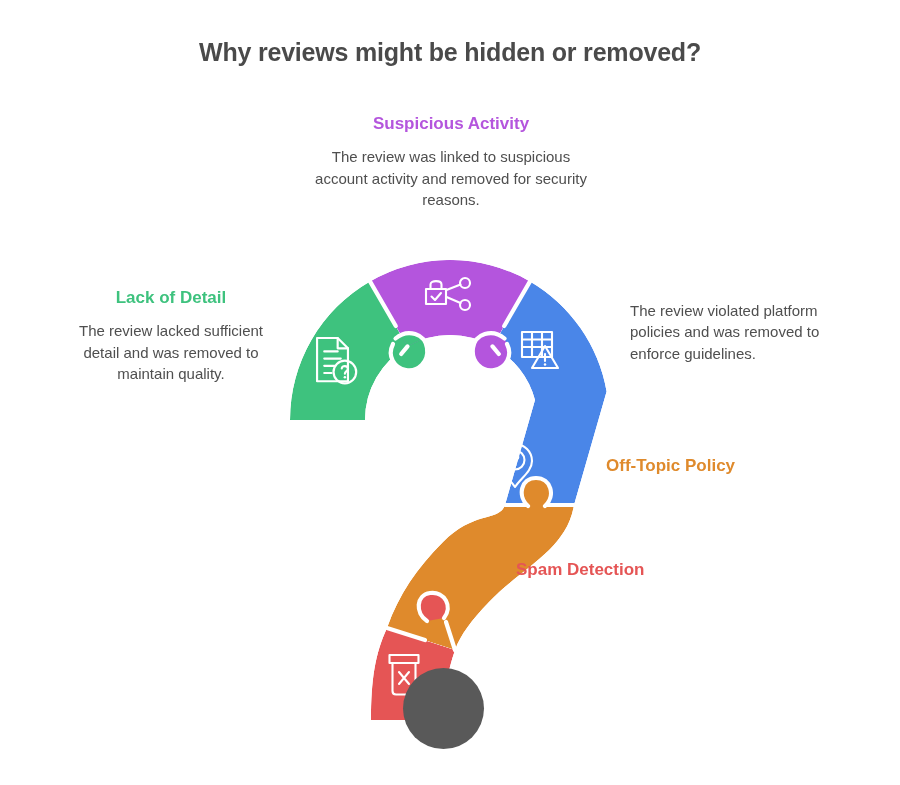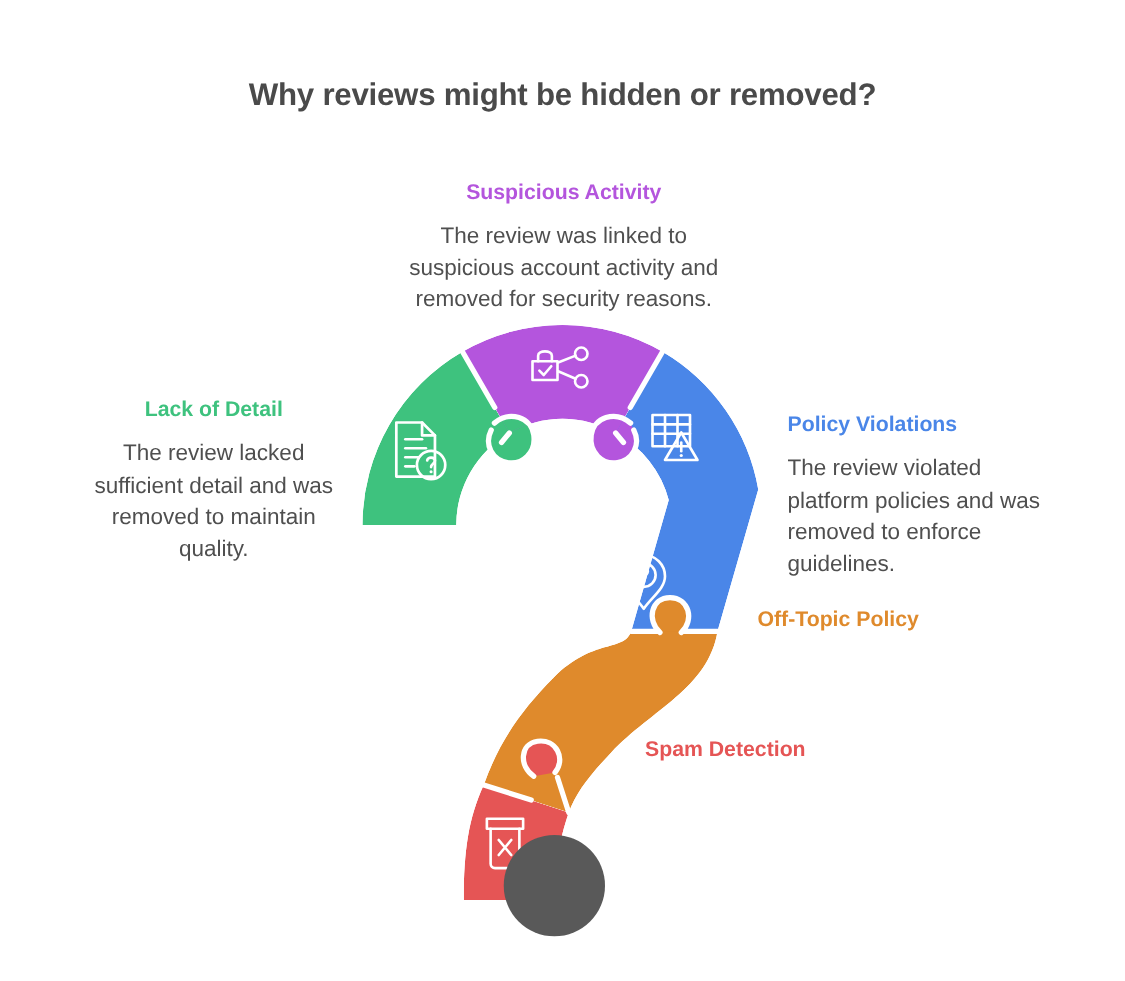--- a/index.html
+++ b/index.html
@@ -19,7 +19,6 @@
     font-weight: bold;
     color: #4a4a4a;
     letter-spacing: -0.2px;
-    margin-top: 24px;
   }
 
   .label-block { position: absolute; margin-top: 30px; }

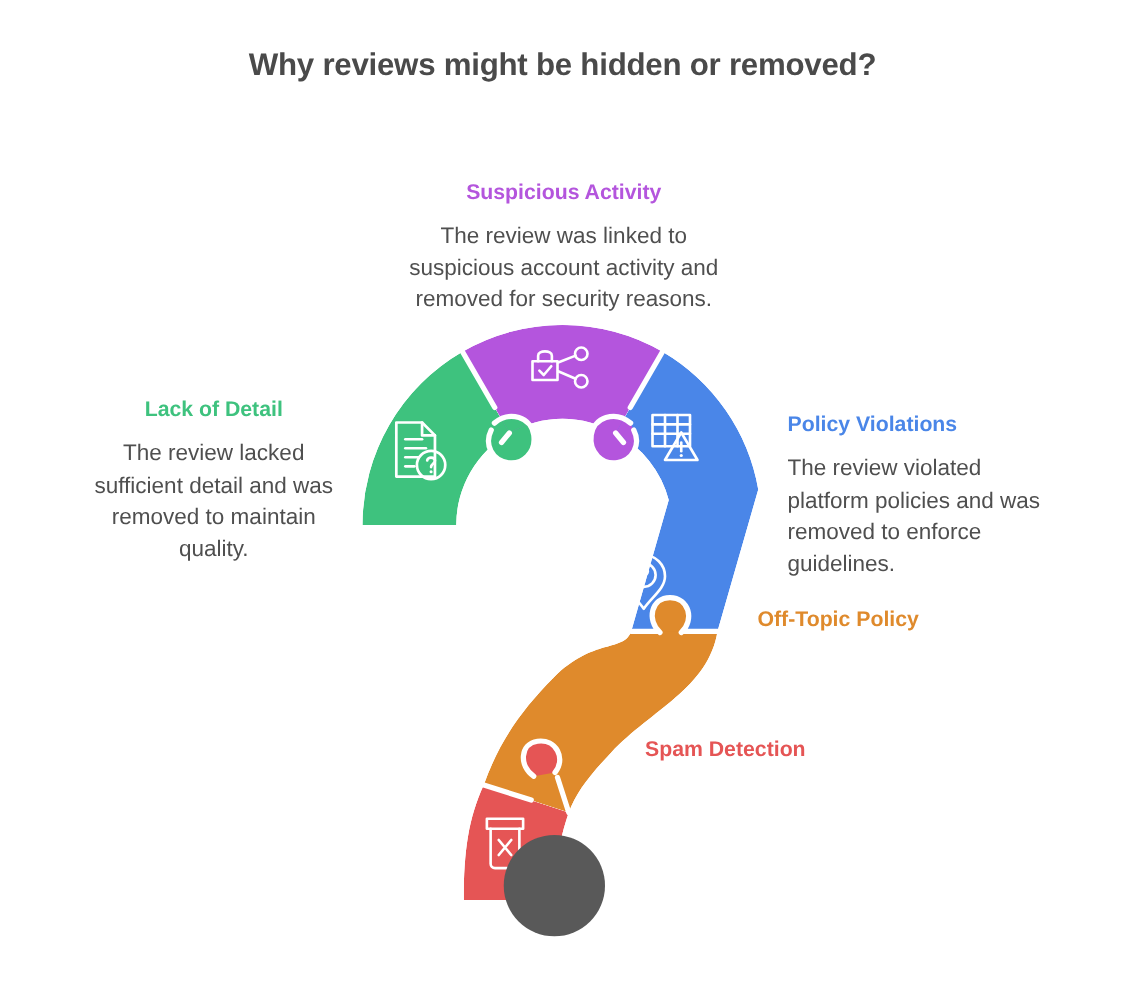--- a/index.html
+++ b/index.html
@@ -21,7 +21,7 @@
     letter-spacing: -0.2px;
   }
 
-  .label-block { position: absolute; margin-top: 30px; }
+  .label-block { position: absolute; }
   .label-title {
     font-size: 17px;
     font-weight: bold;

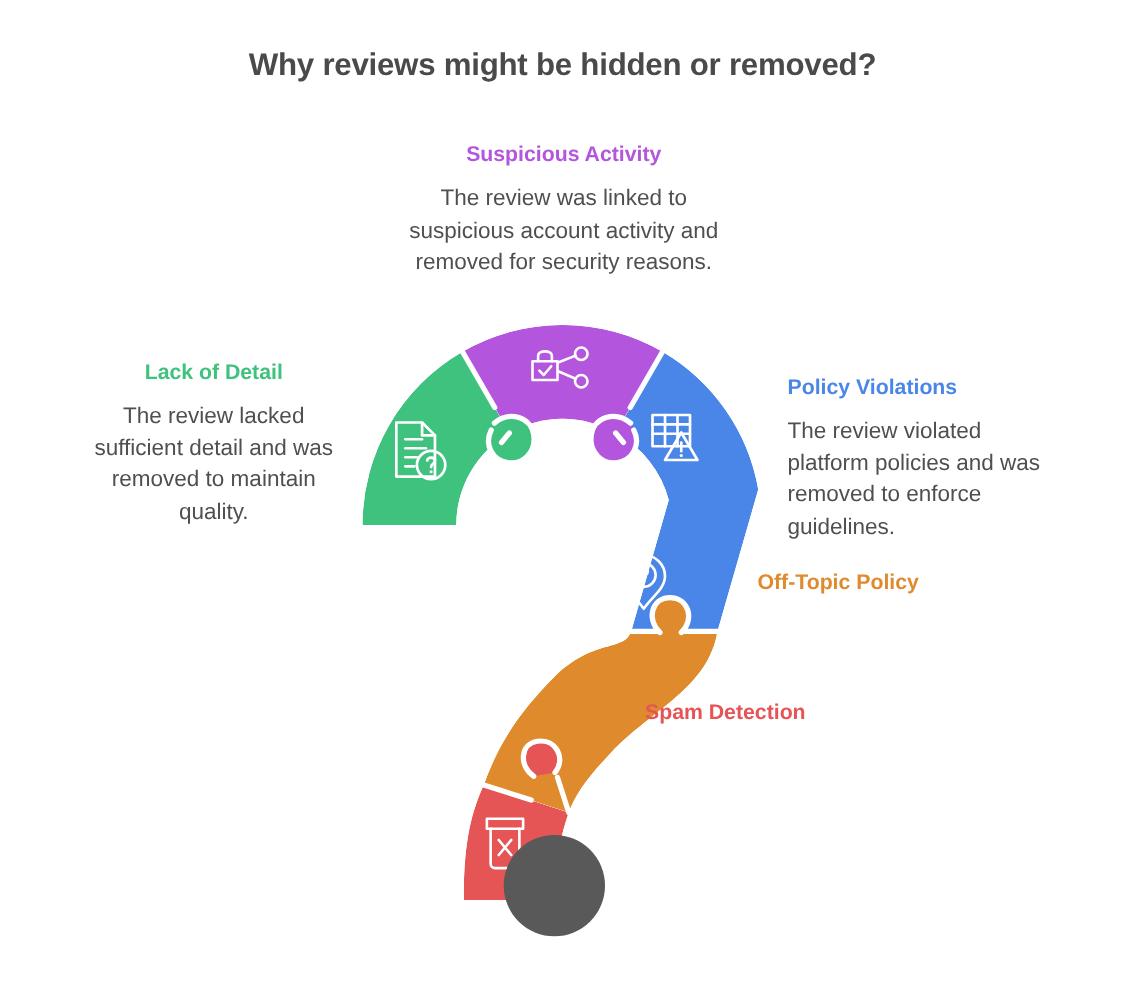--- a/index.html
+++ b/index.html
@@ -29,7 +29,7 @@
     margin-bottom: 12px;
   }
   .label-body {
-    font-size: 18px;
+    font-size: 15px;
     line-height: 1.42;
     color: #4f4f4f;
   }

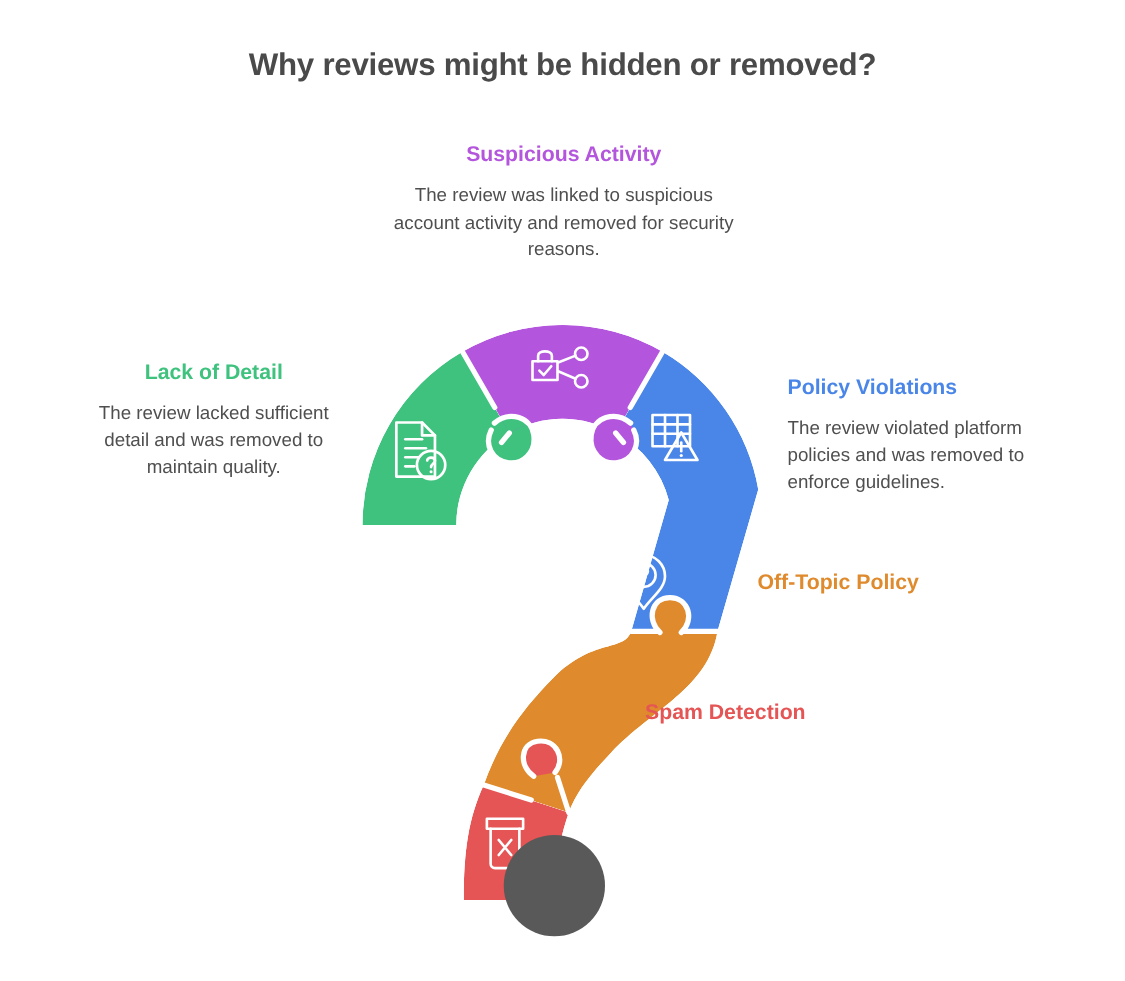--- a/index.html
+++ b/index.html
@@ -241,7 +241,6 @@
   </div>
 
   <div class="label-block blk-policy">
-    <div class="label-title" style="color:#4A86E8;">Policy Violations</div>
     <div class="label-body">The review violated platform policies and was removed to enforce guidelines.</div>
   </div>
 

